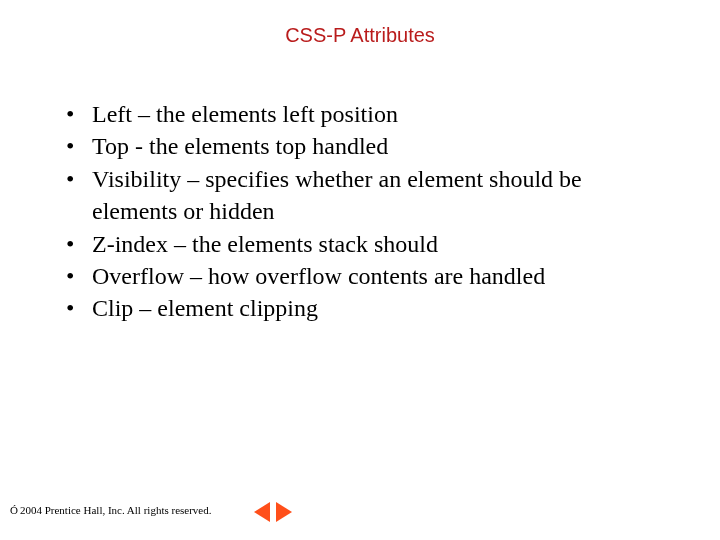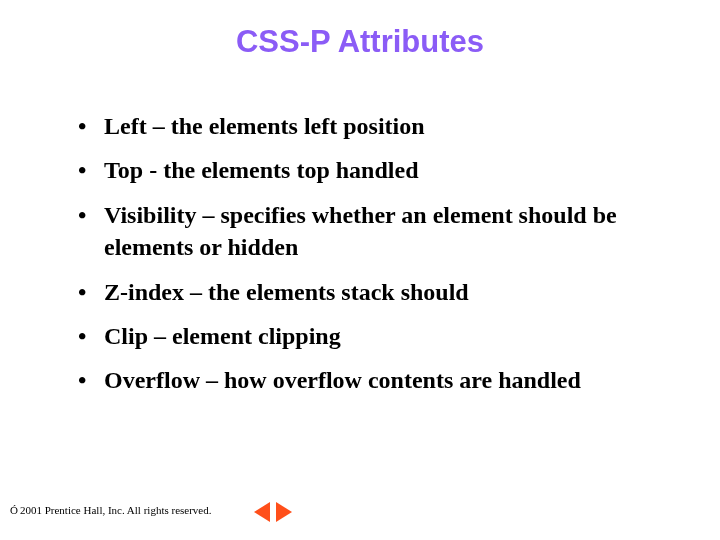--- a/index.html
+++ b/index.html
@@ -26,9 +26,9 @@
     width: 100%;
     text-align: center;
     font-family: Arial, Helvetica, sans-serif;
-    font-weight: bold;
-    font-size: 31px;
-    color: #8b5cf6;
+    font-weight: normal;
+    font-size: 20px;
+    color: #b91c1c;
   }
   .body {
     position: absolute;

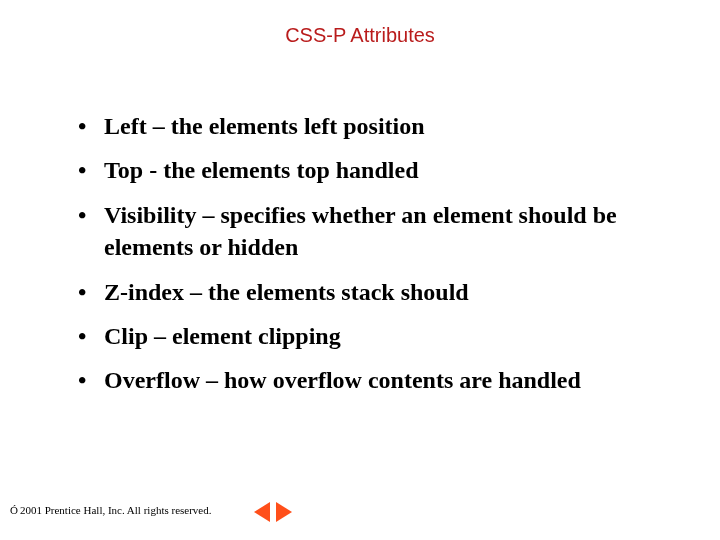--- a/index.html
+++ b/index.html
@@ -46,8 +46,7 @@
     padding-left: 32px;
     font-size: 24px;
     line-height: 1.35;
-    margin: 12px;
-    font-weight: bold;
+    margin: 0;
   }
   ul.bullets > li::before {
     content: "•";

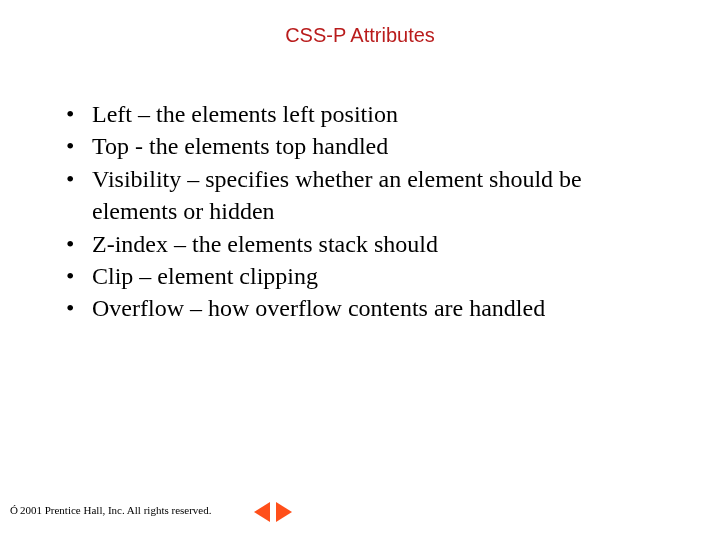--- a/index.html
+++ b/index.html
@@ -103,8 +103,8 @@
       <li>Top - the elements top handled</li>
       <li>Visibility – specifies whether an element should be elements or hidden</li>
       <li>Z-index – the elements stack should</li>
+      <li>Overflow – how overflow contents are handled</li>
       <li>Clip – element clipping</li>
-      <li>Overflow – how overflow contents are handled</li>
     </ul>
   </div>
 

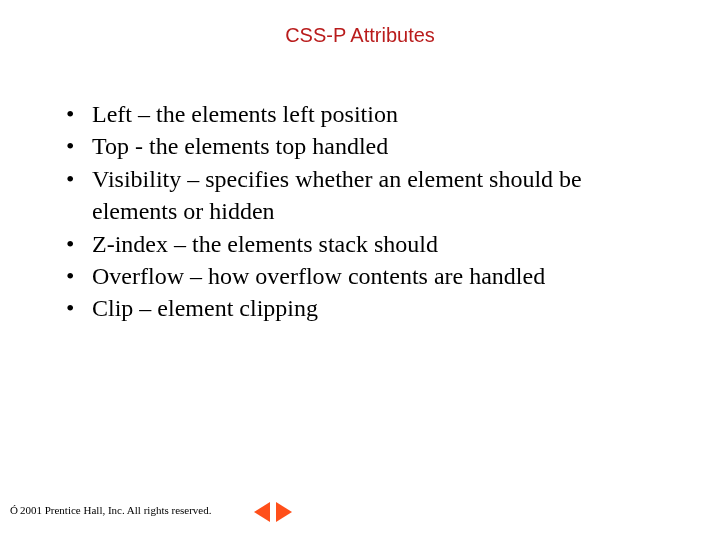--- a/index.html
+++ b/index.html
@@ -110,7 +110,7 @@
 
   <div class="footer">
     <span>Ó</span>
-    <span> 2001 Prentice Hall, Inc.  All rights reserved.</span>
+    <span> 2004 Prentice Hall, Inc.  All rights reserved.</span>
   </div>
 
   <div class="nav">

